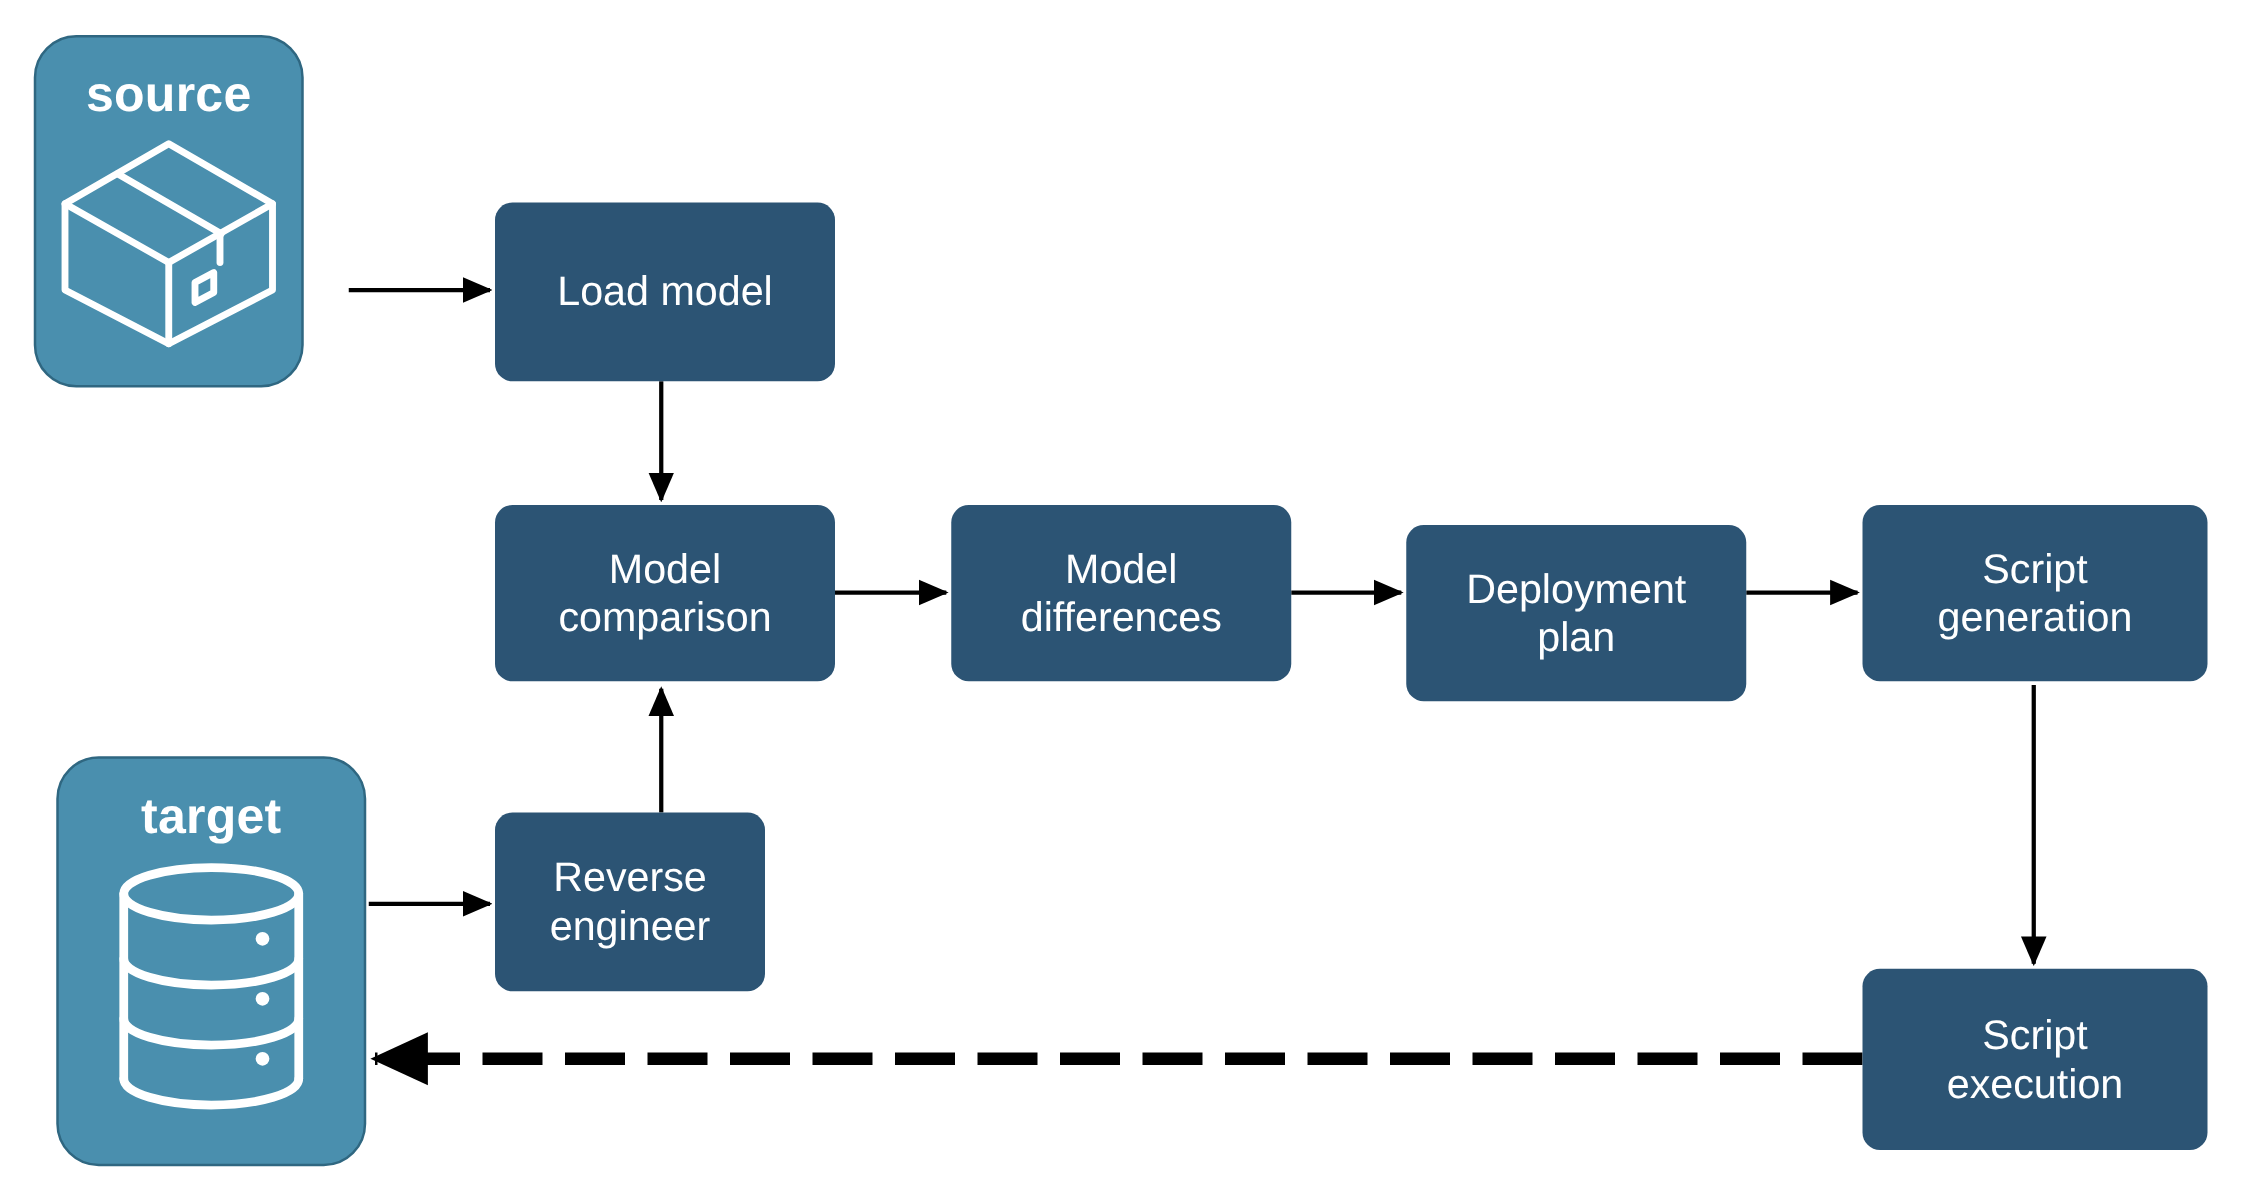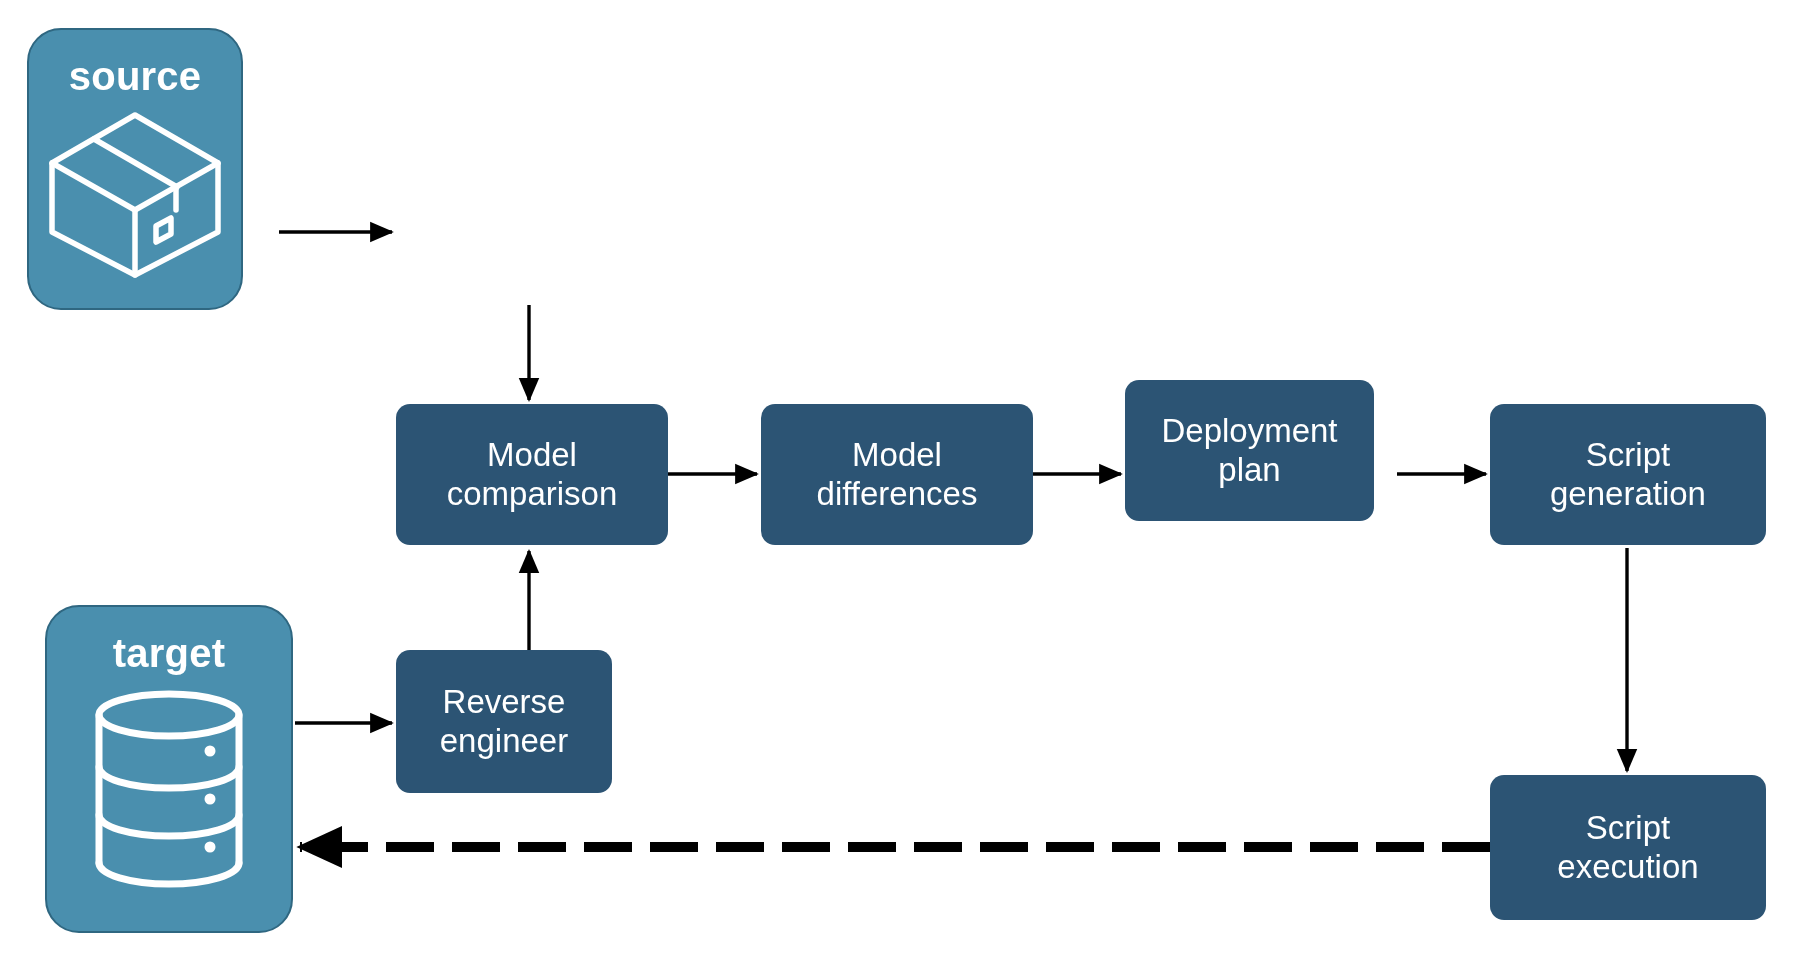--- a/index.html
+++ b/index.html
@@ -140,6 +140,9 @@
     </span>
   </div>
 
+  <div class="node" style="left:396px; top:162px; width:272px; height:143px;">
+    <span class="node-label">Load model</span>
+  </div>
 
   <div class="node" style="left:396px; top:404px; width:272px; height:141px;">
     <span class="node-label">Model

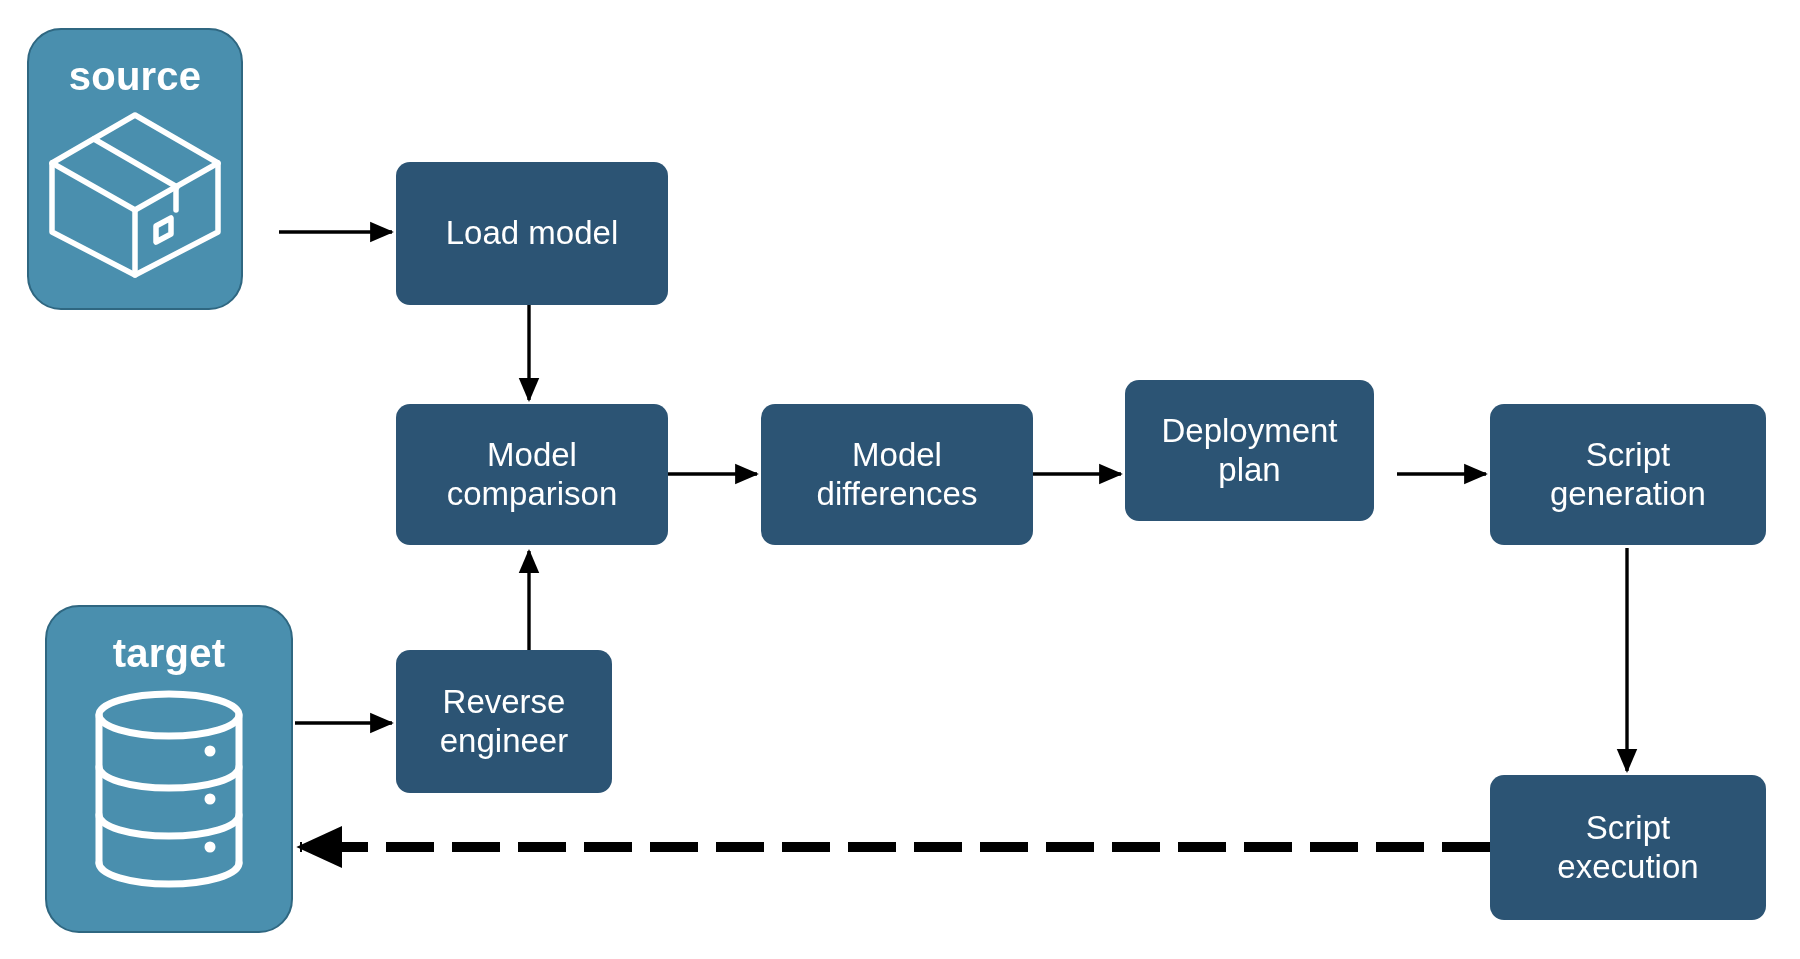--- a/index.html
+++ b/index.html
@@ -154,7 +154,7 @@
 differences</span>
   </div>
 
-  <div class="node" style="left:1125px; top:380px; width:249px; height:141px;">
+  <div class="node" style="left:1125px; top:420px; width:272px; height:141px;">
     <span class="node-label">Deployment
 plan</span>
   </div>

